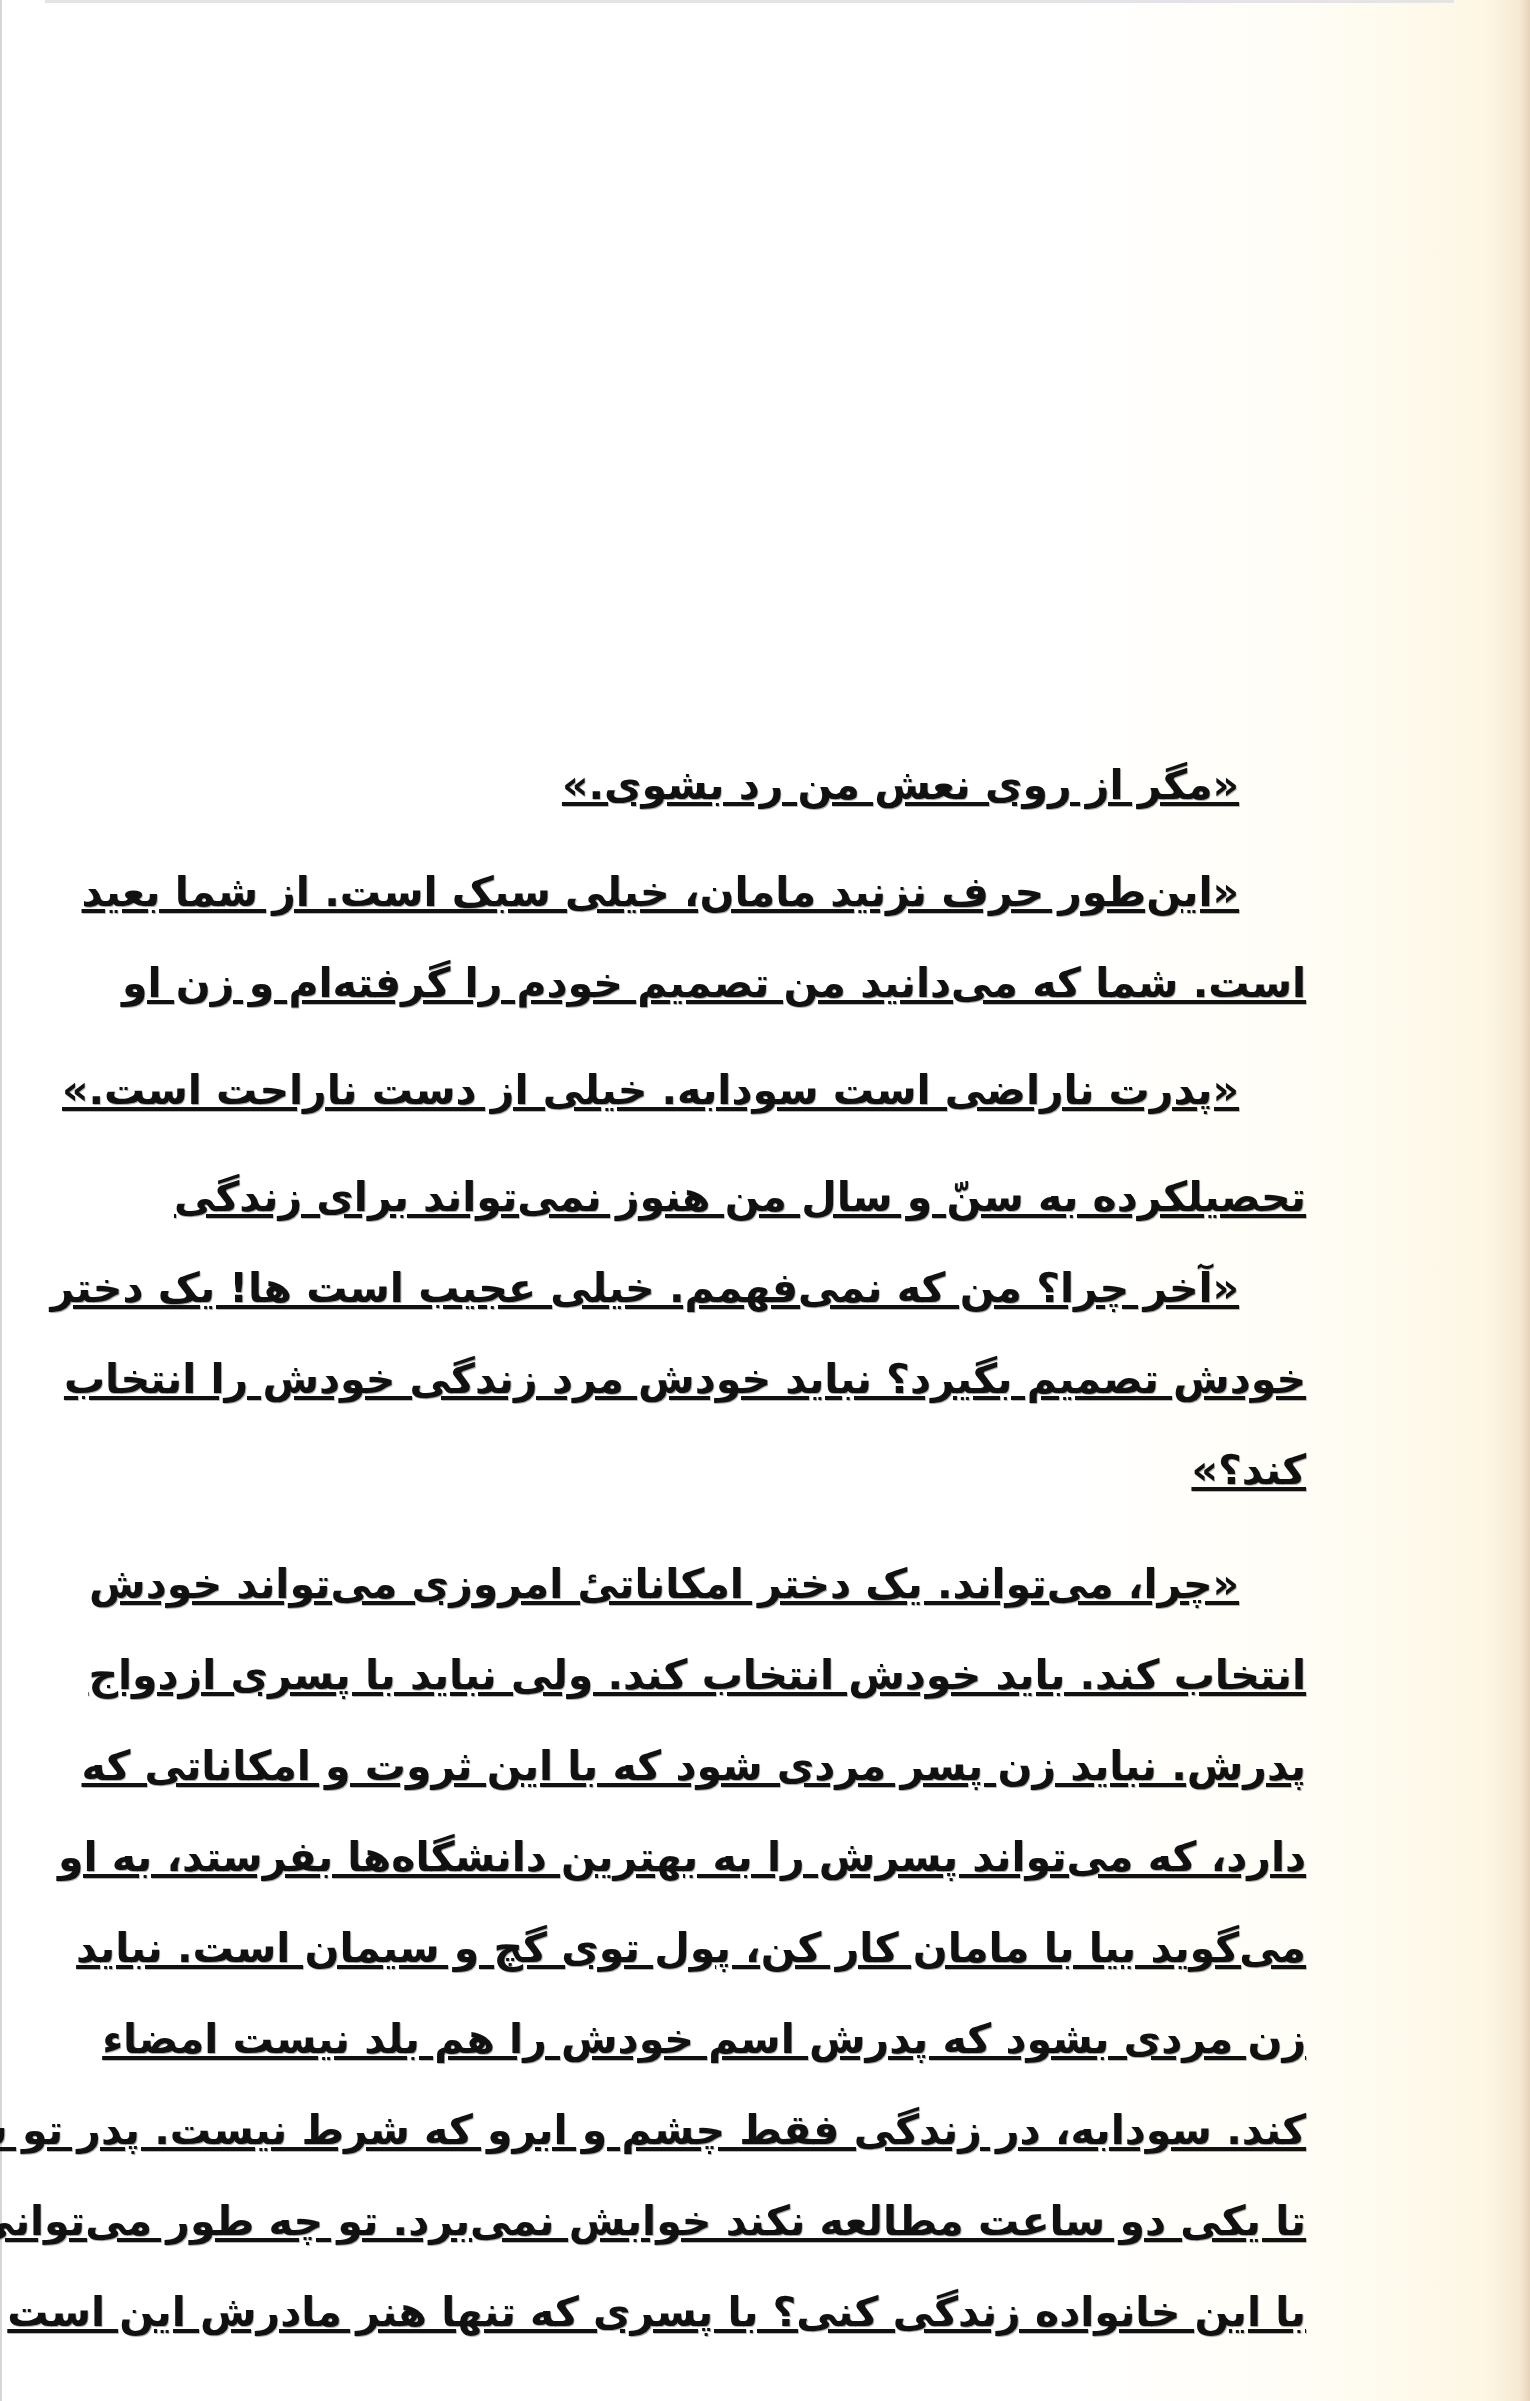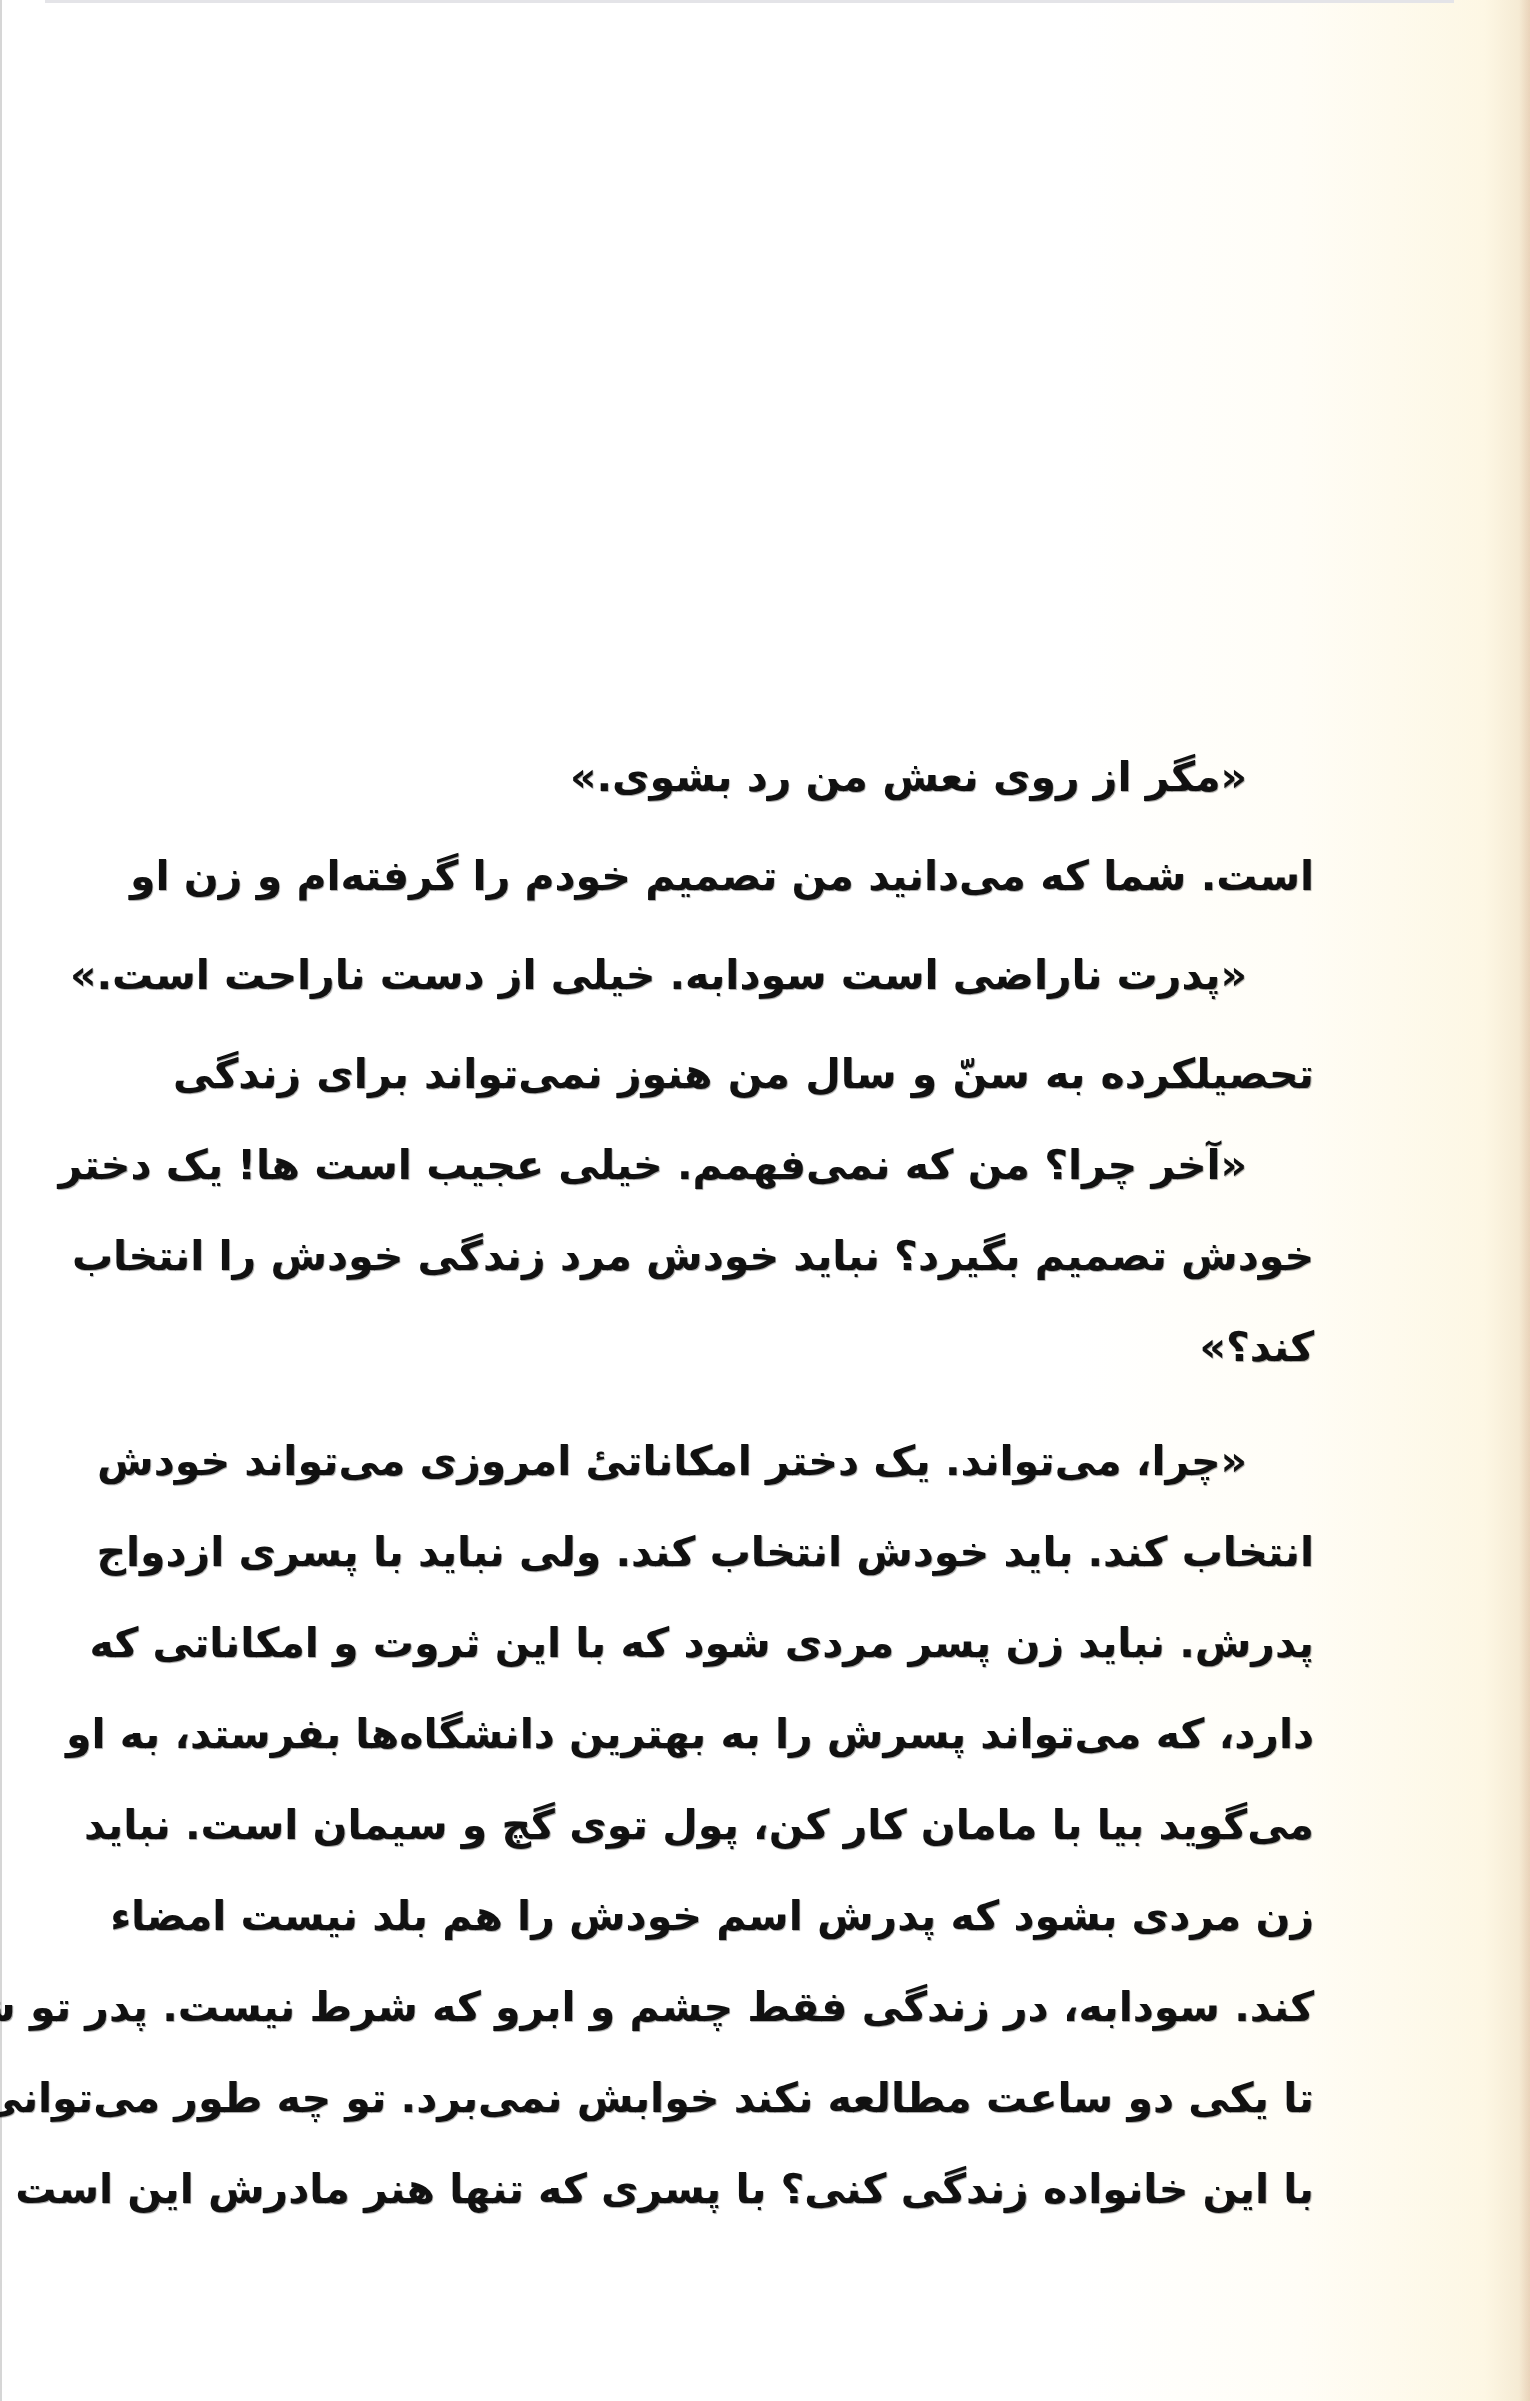--- a/index.html
+++ b/index.html
@@ -48,8 +48,9 @@
       text-shadow: 0.8px 0.8px 0.8px rgba(0,0,0,0.35);
     }
     .para {
-      margin: 8px;
+      margin: 16px;
       text-indent: 67px;
+      text-decoration: underline;
     }
     .para.gap-before {
       margin-top: 23px;

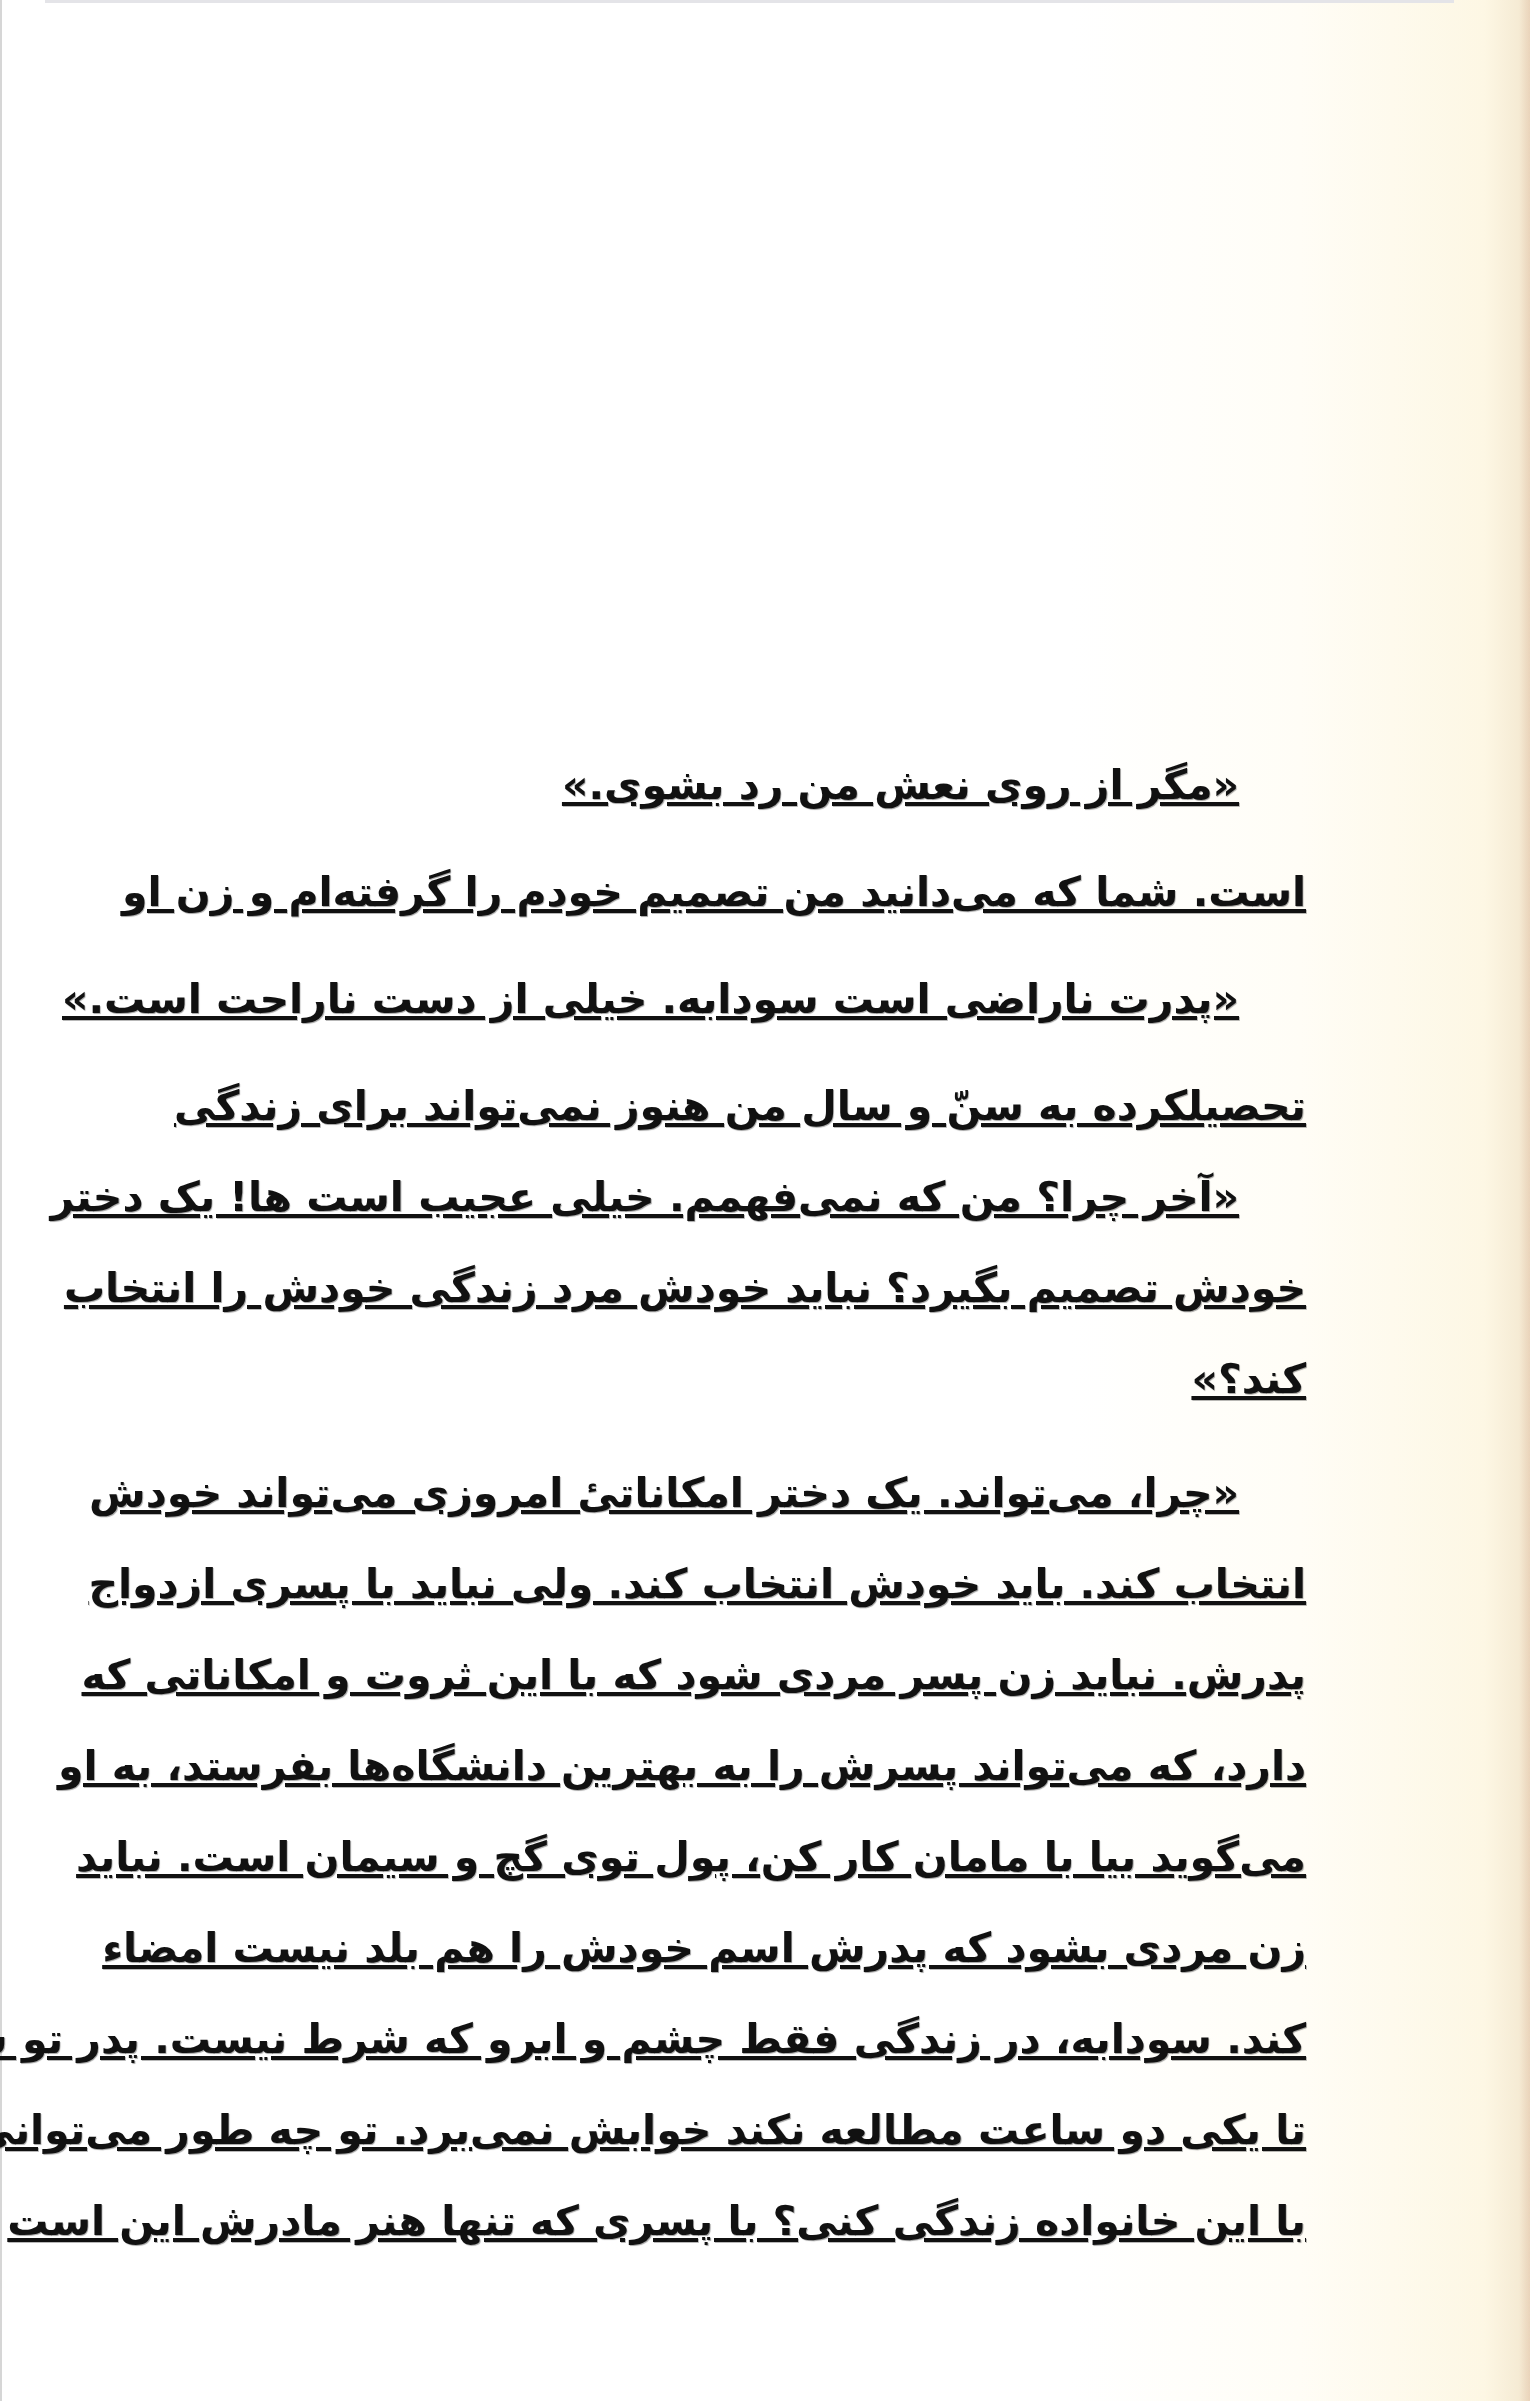--- a/index.html
+++ b/index.html
@@ -83,6 +83,7 @@
   </p>
 
   <p class="para">
+    <span class="line first">«این‌طور حرف نزنید مامان، خیلی سبک است. از شما بعید</span>
     <span class="line">است. شما که می‌دانید من تصمیم خودم را گرفته‌ام و زن او</span>
   </p>
 

